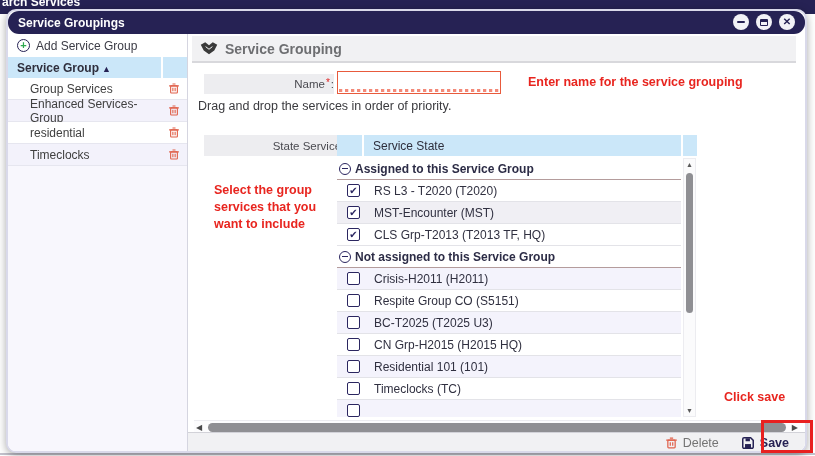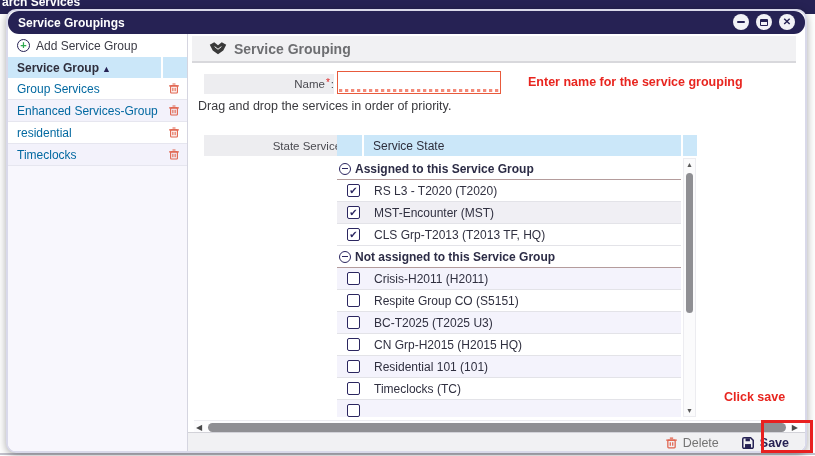--- a/index.html
+++ b/index.html
@@ -44,7 +44,7 @@
   
   .main { position:relative; flex:1; background:#ffffff; }
   .panel-header { position:absolute; left:4px; top:2px; right:9px; height:27px; background:#f1f1f3;
-                  border-bottom:2px solid #d8d8dc; display:flex; align-items:center; gap:7px; padding-left:17px; }
+                  border-bottom:2px solid #d8d8dc; display:flex; align-items:center; gap:7px; padding-left:8px; }
   .panel-title { font-size:14px; font-weight:bold; color:#6d6e71; }
 
   .label-strip { position:absolute; background:#ededf0; display:flex; align-items:center; justify-content:flex-end; font-size:11.5px; color:#4a4a50; }

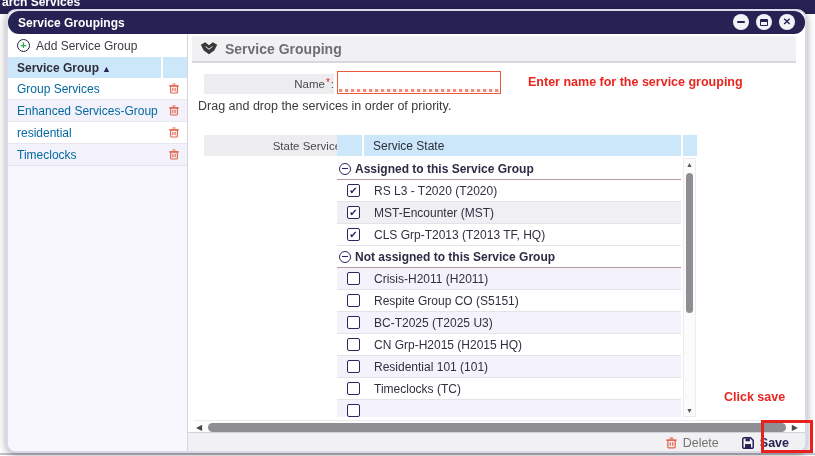--- a/index.html
+++ b/index.html
@@ -37,7 +37,7 @@
   .sb-header .hdr-actioncol { width:26px; height:100%; border-left:2px solid #ffffff; }
   .sb-row { height:22px; display:flex; align-items:center; border-bottom:1px solid #e6e6ef; background:#ffffff; cursor:pointer; }
   .sb-row.alt { background:#f3f2fb; }
-  .sb-row .sb-name { flex:1; padding-left:9px; font-size:12px; color:#0369a1; }
+  .sb-row .sb-name { flex:1; padding-left:22px; font-size:12px; color:#404040; }
   .sb-row .sb-trash { width:26px; display:flex; justify-content:center; cursor:pointer; }
   .sb-fill { flex:1; background:#f8f7fd; }
 

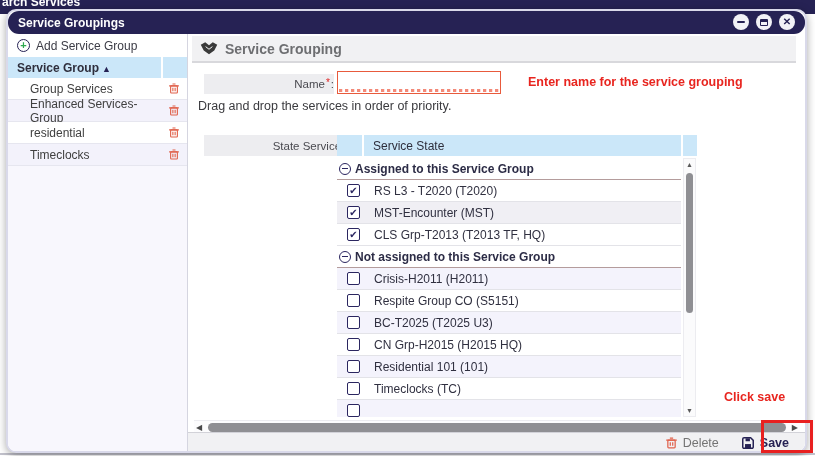--- a/index.html
+++ b/index.html
@@ -278,6 +278,7 @@
         <div class="arr-down">▼</div>
       </div>
 
+      <div class="ann ann-select">Select the group services that you want to include</div>
       <div class="ann ann-save">Click save</div>
 
       <div class="hscroll">

